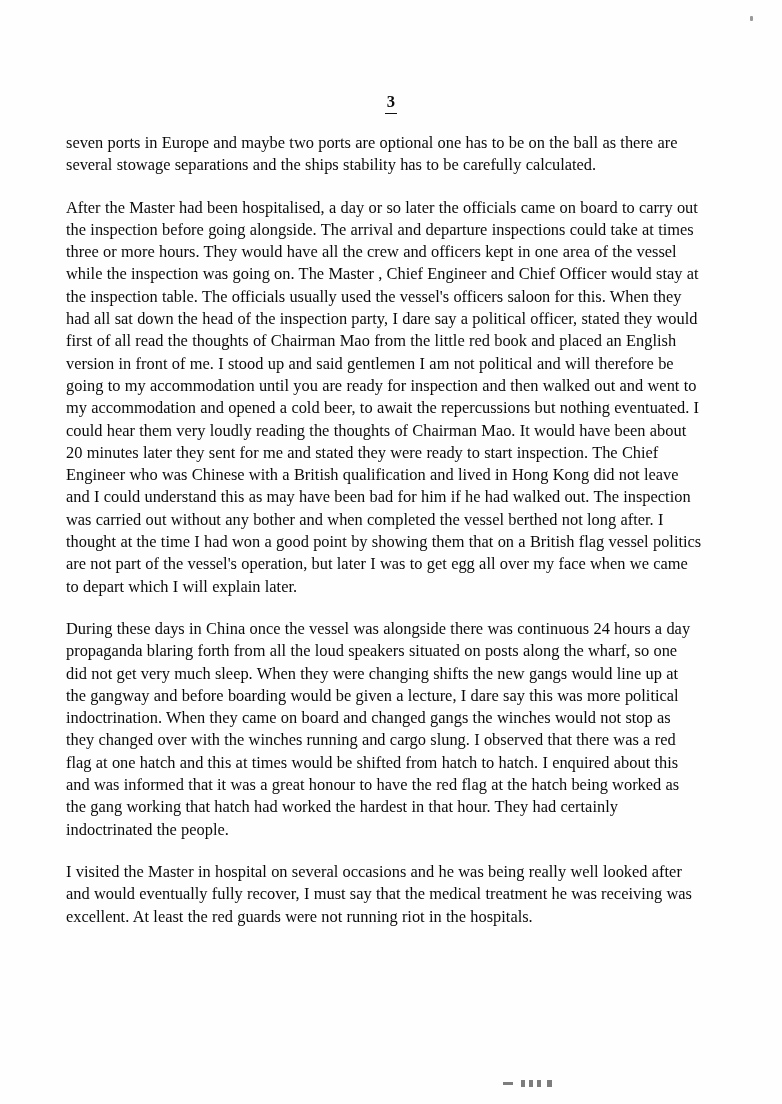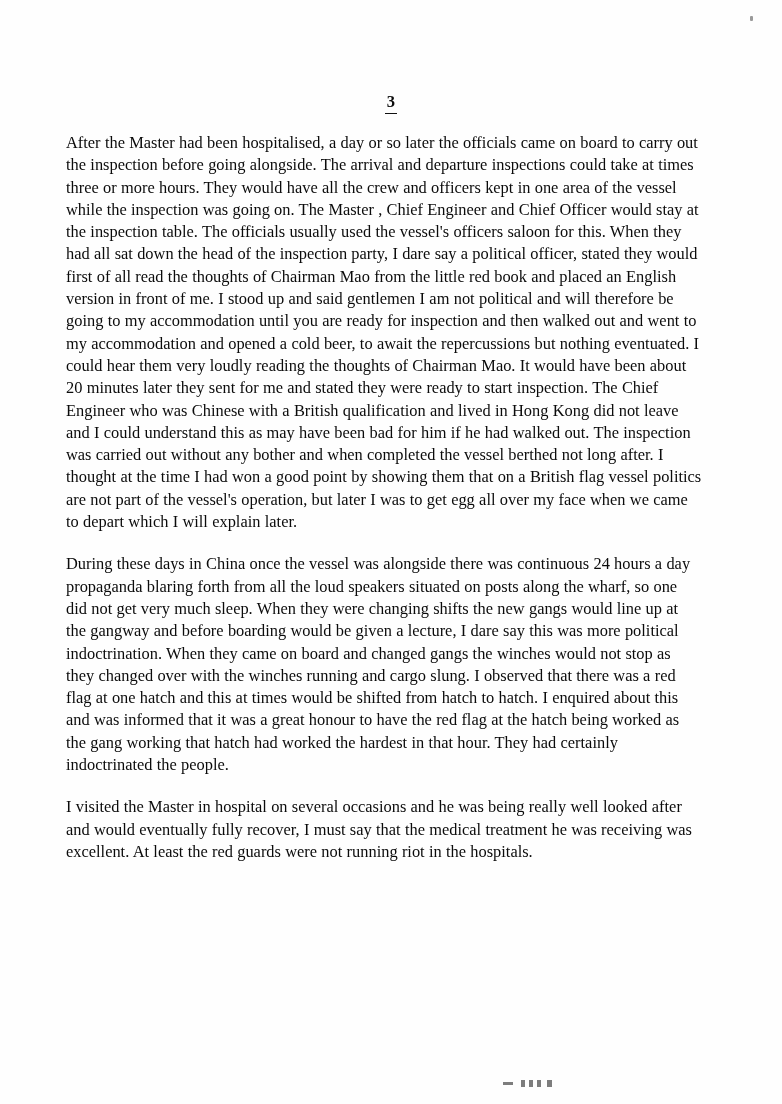--- a/index.html
+++ b/index.html
@@ -90,6 +90,7 @@
   </div>
 
   <div class="body-text">
+    <p class="para">seven ports in Europe and maybe two ports are optional one has to be on the ball as there are several stowage separations and the ships stability has to be carefully calculated.</p>
     <p class="para">After the Master had been hospitalised, a day or so later the officials came on board to carry out the inspection before going alongside.  The arrival and departure inspections could take at times three or more hours.    They would have all the crew and officers kept in one area of the vessel while the inspection was going on.  The Master , Chief Engineer and Chief Officer would stay at the inspection table.  The officials usually used the vessel's officers saloon for this.  When they had all sat down the head of the inspection party, I dare say a political officer, stated they would first of all read the thoughts of Chairman Mao from the little red book and placed an English version in front of me.   I stood up and said gentlemen I am not political and will therefore be going to my accommodation until you are ready for inspection and then walked out and went to my accommodation and opened a cold beer, to await the repercussions but nothing eventuated.   I could hear them very loudly reading the thoughts of Chairman Mao.  It would have been about 20 minutes later they sent for me and stated they were ready to start inspection.   The Chief Engineer who was Chinese with a British qualification and lived in Hong Kong did not leave and I could understand this as may have been bad for him if he had walked out.   The inspection was carried out without any bother and when completed the vessel berthed not long after.   I thought at the time I had won a good point by showing them that on a British flag vessel politics are not part of the vessel's operation, but later I was to get egg all over my face when we came to depart which I will explain later.</p>
     <p class="para">During these days in China once the vessel was alongside there was continuous 24 hours a day propaganda blaring forth from all the loud speakers situated on posts along the wharf, so one did not get very much sleep.   When they were changing shifts the new gangs would line up at the gangway and before boarding would be given a lecture, I dare say this was more political indoctrination.  When they came on board and changed gangs the winches would not stop as they changed over with the winches running and cargo slung.  I observed that there was a red flag at one hatch and this at times would be shifted from hatch to hatch.  I enquired about this and was informed that it was a great honour to have the red  flag at the hatch being worked as the gang working that hatch had worked the hardest in that hour.  They had certainly indoctrinated the people.</p>
     <p class="para">I visited the Master in hospital on several occasions and he was being really well looked after and would eventually fully recover, I must say that the medical treatment he was receiving was excellent.    At least the red guards were not running riot in the hospitals.</p>

